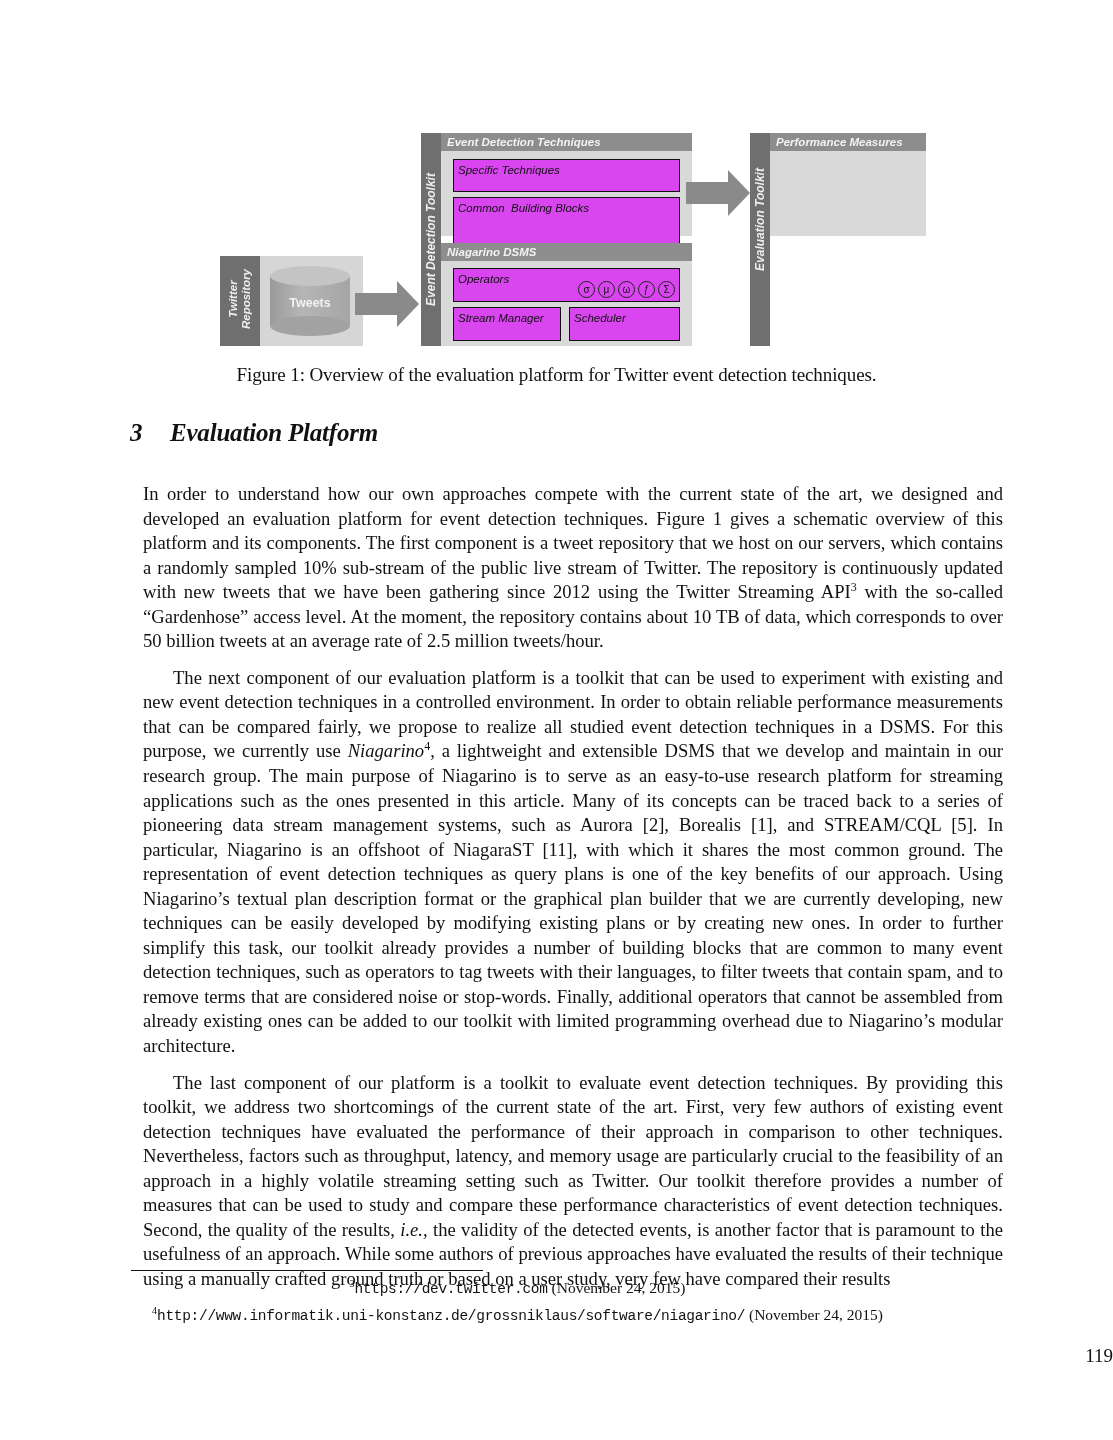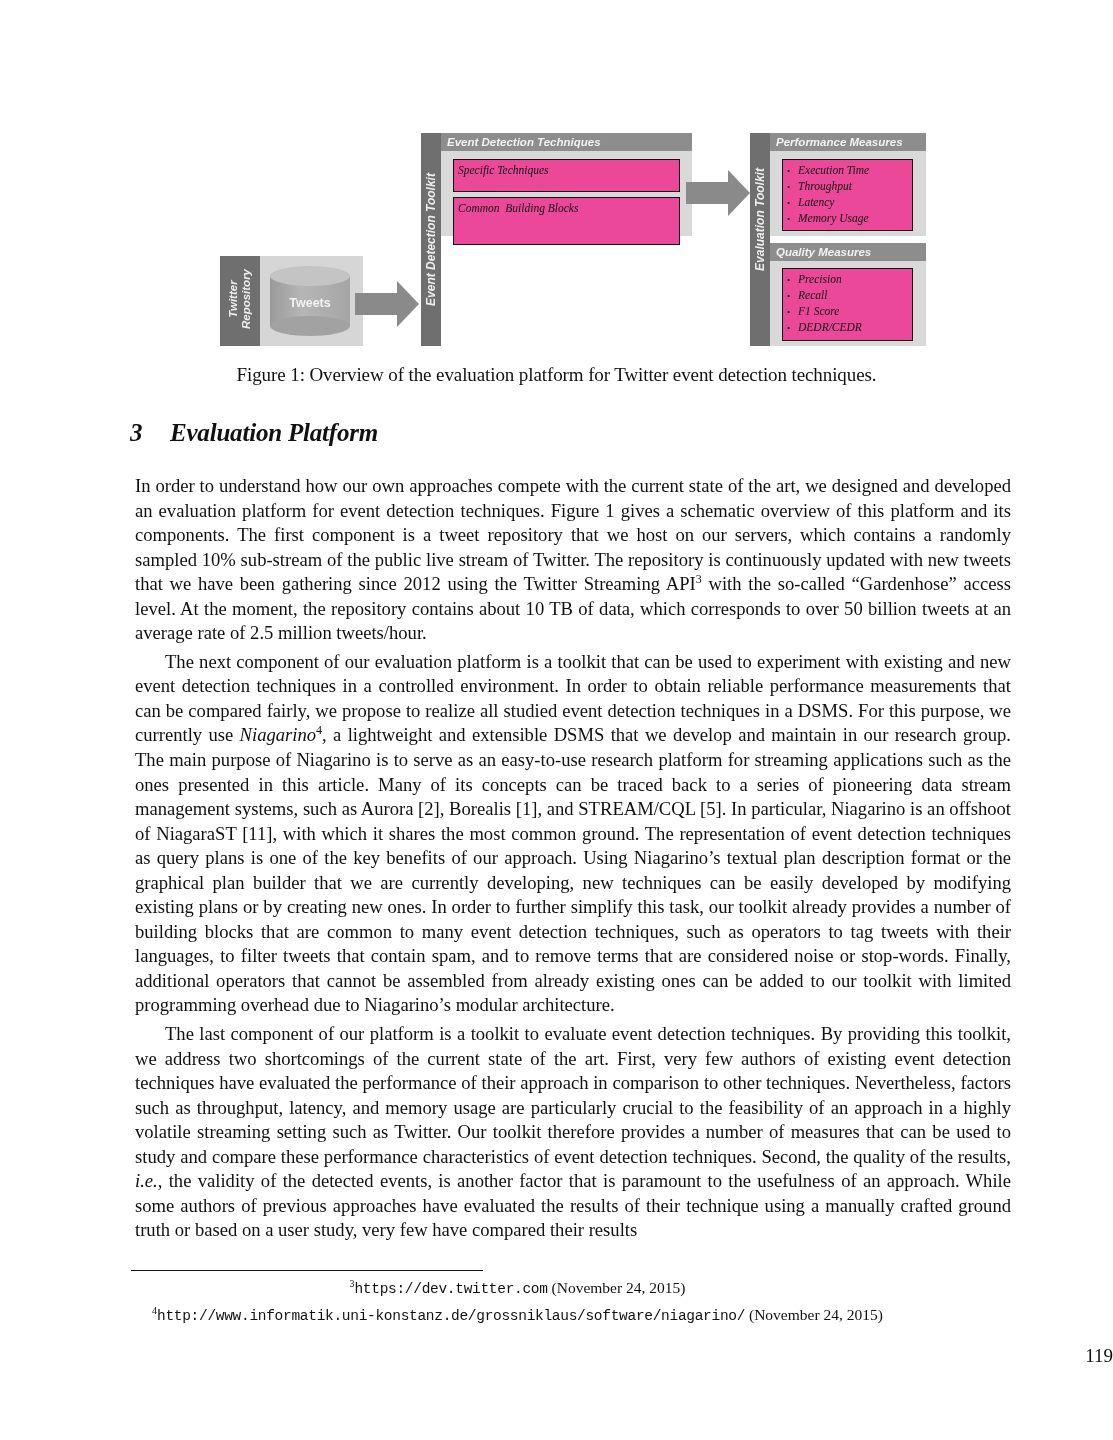--- a/index.html
+++ b/index.html
@@ -35,8 +35,8 @@
   .panel { position: absolute; background: #d9d9d9; }
   .panel-head { position: absolute; left: 0; top: 0; right: 0; height: 18px; background: #8d8d8d;
                 color: #f3f3f3; font-style: italic; font-weight: bold; font-size: 11.5px; padding-left: 6px; line-height: 18px; }
-  .box { position: absolute; background: #ec4899; border: 1.5px solid #111; font-style: italic; font-size: 11.5px;
-         padding: 3px 4px; line-height: 14px; color: #111; font-family: Liberation Serif, serif; }
+  .box { position: absolute; background: #d946ef; border: 1.5px solid #111; font-style: italic; font-size: 11.5px;
+         padding: 3px 4px; line-height: 14px; color: #111; }
   .ops { position: absolute; right: 4px; bottom: 3px; display: flex; gap: 3px; }
   .op { width: 17px; height: 17px; border: 1.2px solid #222; border-radius: 50%; font-size: 10px;
         display: flex; align-items: center; justify-content: center; font-style: normal; line-height: 1; }

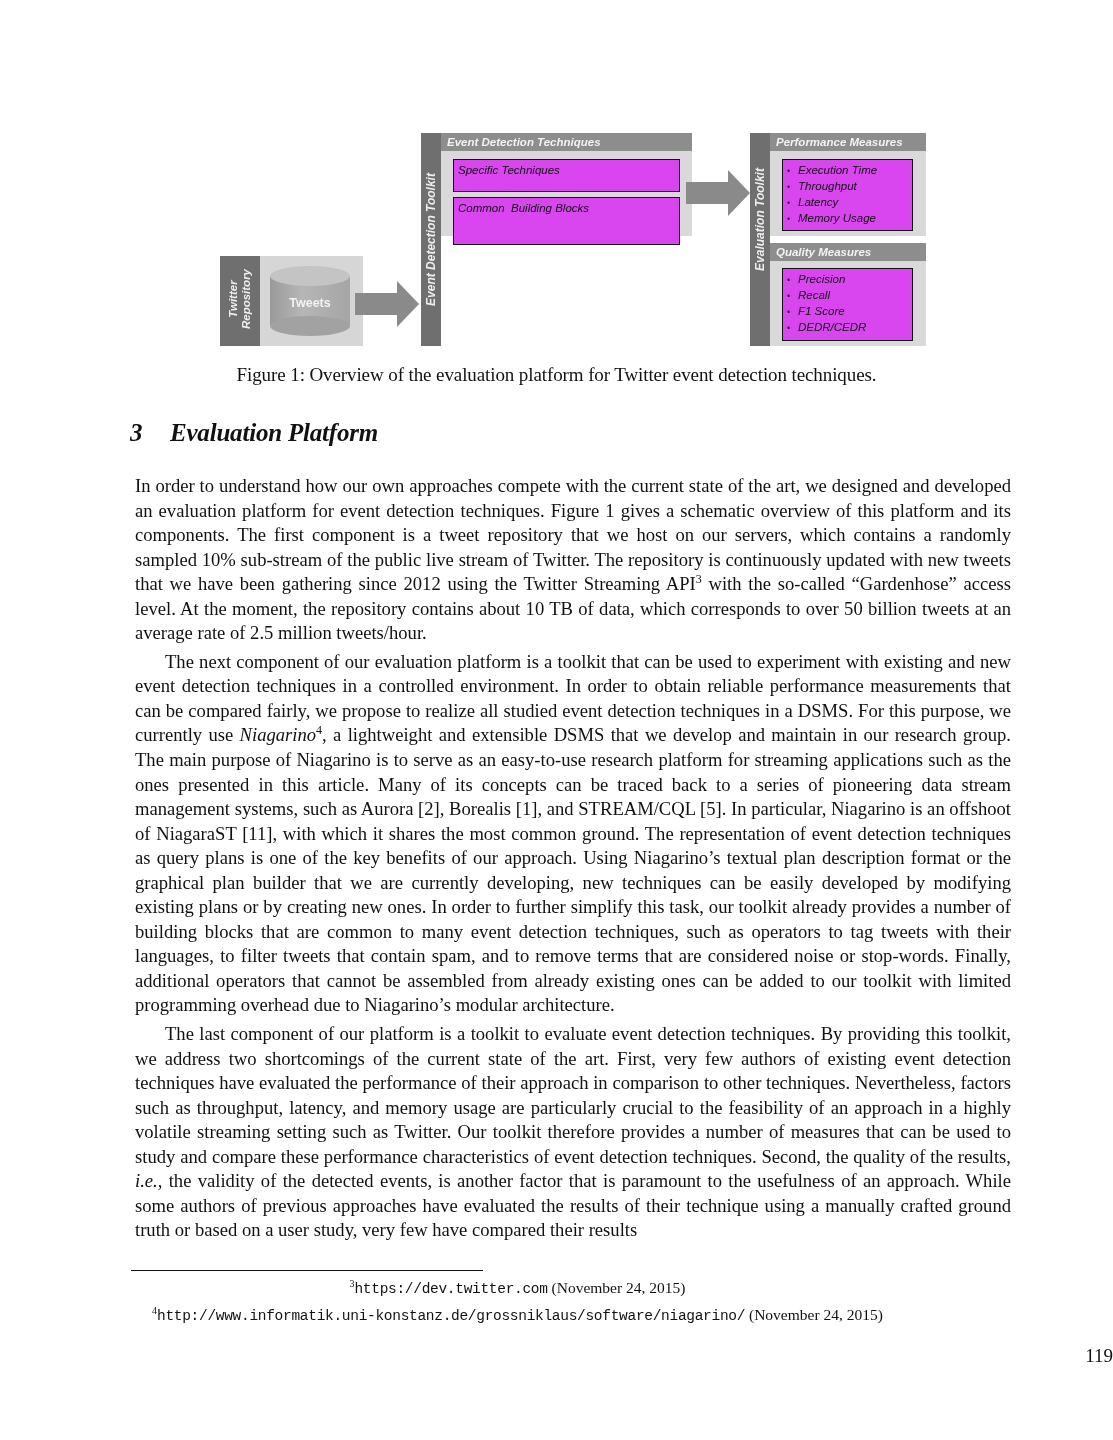--- a/index.html
+++ b/index.html
@@ -106,14 +106,6 @@
 
   <div class="panel" style="left:770px; top:133px; width:156px; height:103px;">
     <div class="panel-head">Performance Measures</div>
-    <div class="box" style="left:12px; top:26px; width:131px; height:72px; padding-top:3px;">
-      <ul class="blist">
-        <li>Execution Time</li>
-        <li>Throughput</li>
-        <li>Latency</li>
-        <li>Memory Usage</li>
-      </ul>
-    </div>
   </div>
 
   <div class="panel" style="left:770px; top:243px; width:156px; height:103px;">

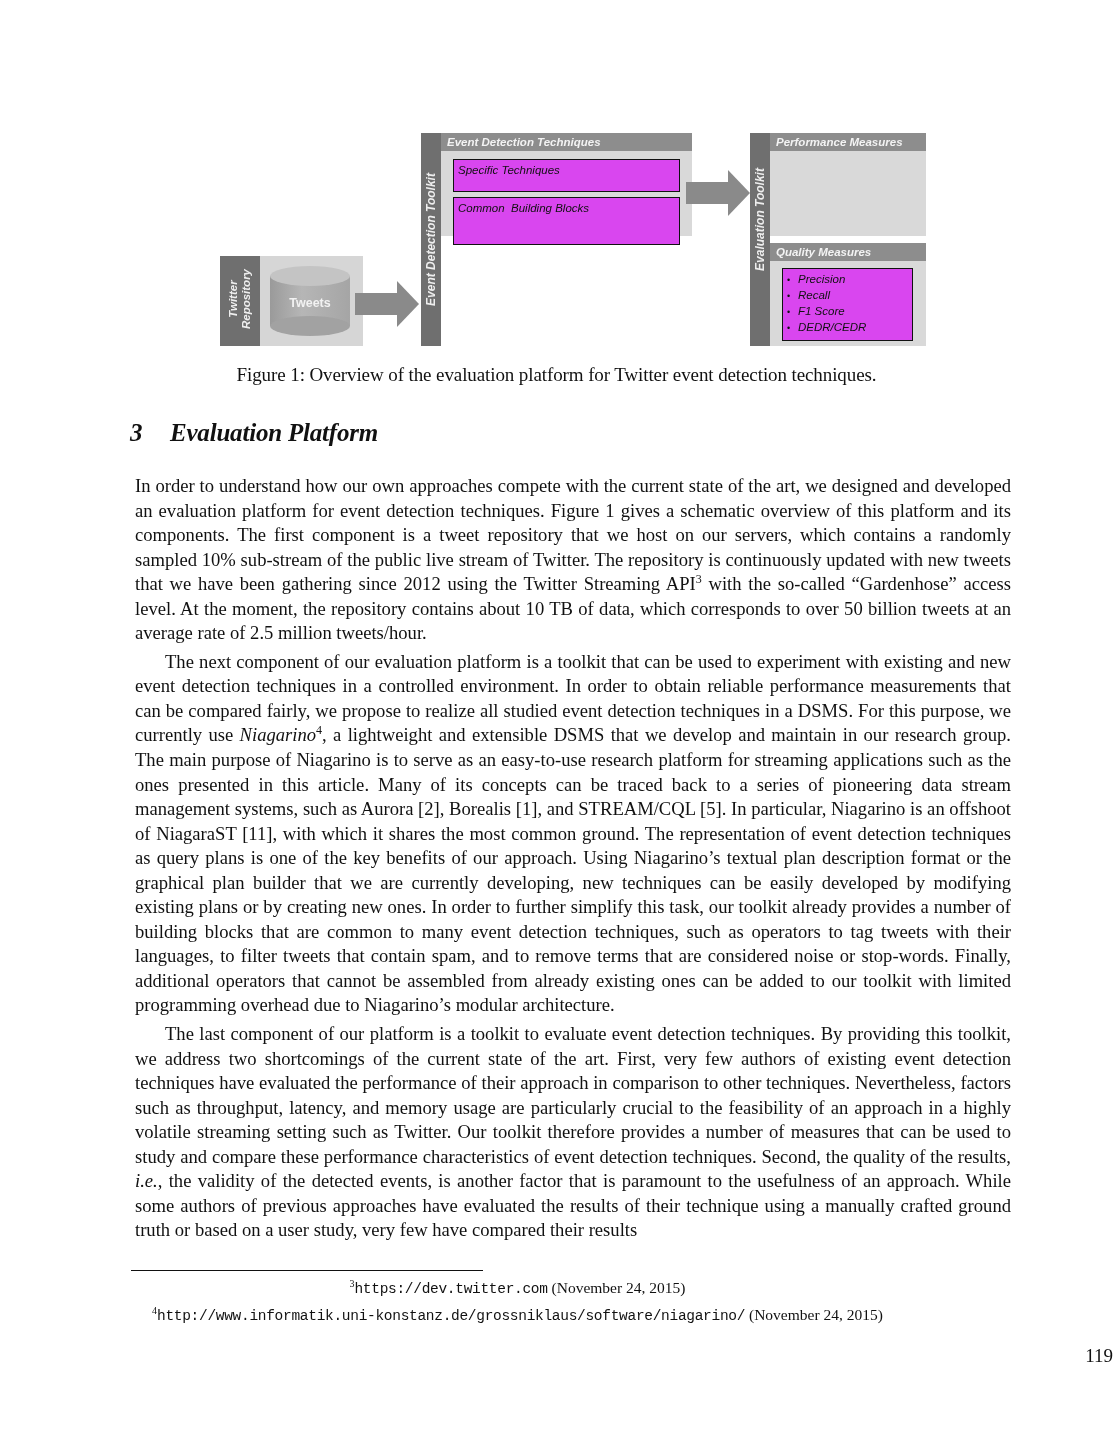--- a/index.html
+++ b/index.html
@@ -94,6 +94,21 @@
     <div class="box" style="left:12px; top:64px; width:227px; height:48px; white-space:pre;">Common  Building Blocks</div>
   </div>
 
+  <div class="panel" style="left:441px; top:243px; width:251px; height:103px;">
+    <div class="panel-head">Niagarino DSMS</div>
+    <div class="box" style="left:12px; top:25px; width:227px; height:34px;">
+      <span>Operators</span>
+      <div class="ops">
+        <span class="op">σ</span>
+        <span class="op">μ</span>
+        <span class="op">ω</span>
+        <span class="op">ƒ</span>
+        <span class="op">Σ</span>
+      </div>
+    </div>
+    <div class="box" style="left:12px; top:64px; width:108px; height:34px;">Stream Manager</div>
+    <div class="box" style="left:128px; top:64px; width:111px; height:34px;">Scheduler</div>
+  </div>
 
   <div class="arrow" style="left:686px; top:170px;">
     <div class="shaft" style="left:0; top:12px; width:42px; height:22px;"></div>

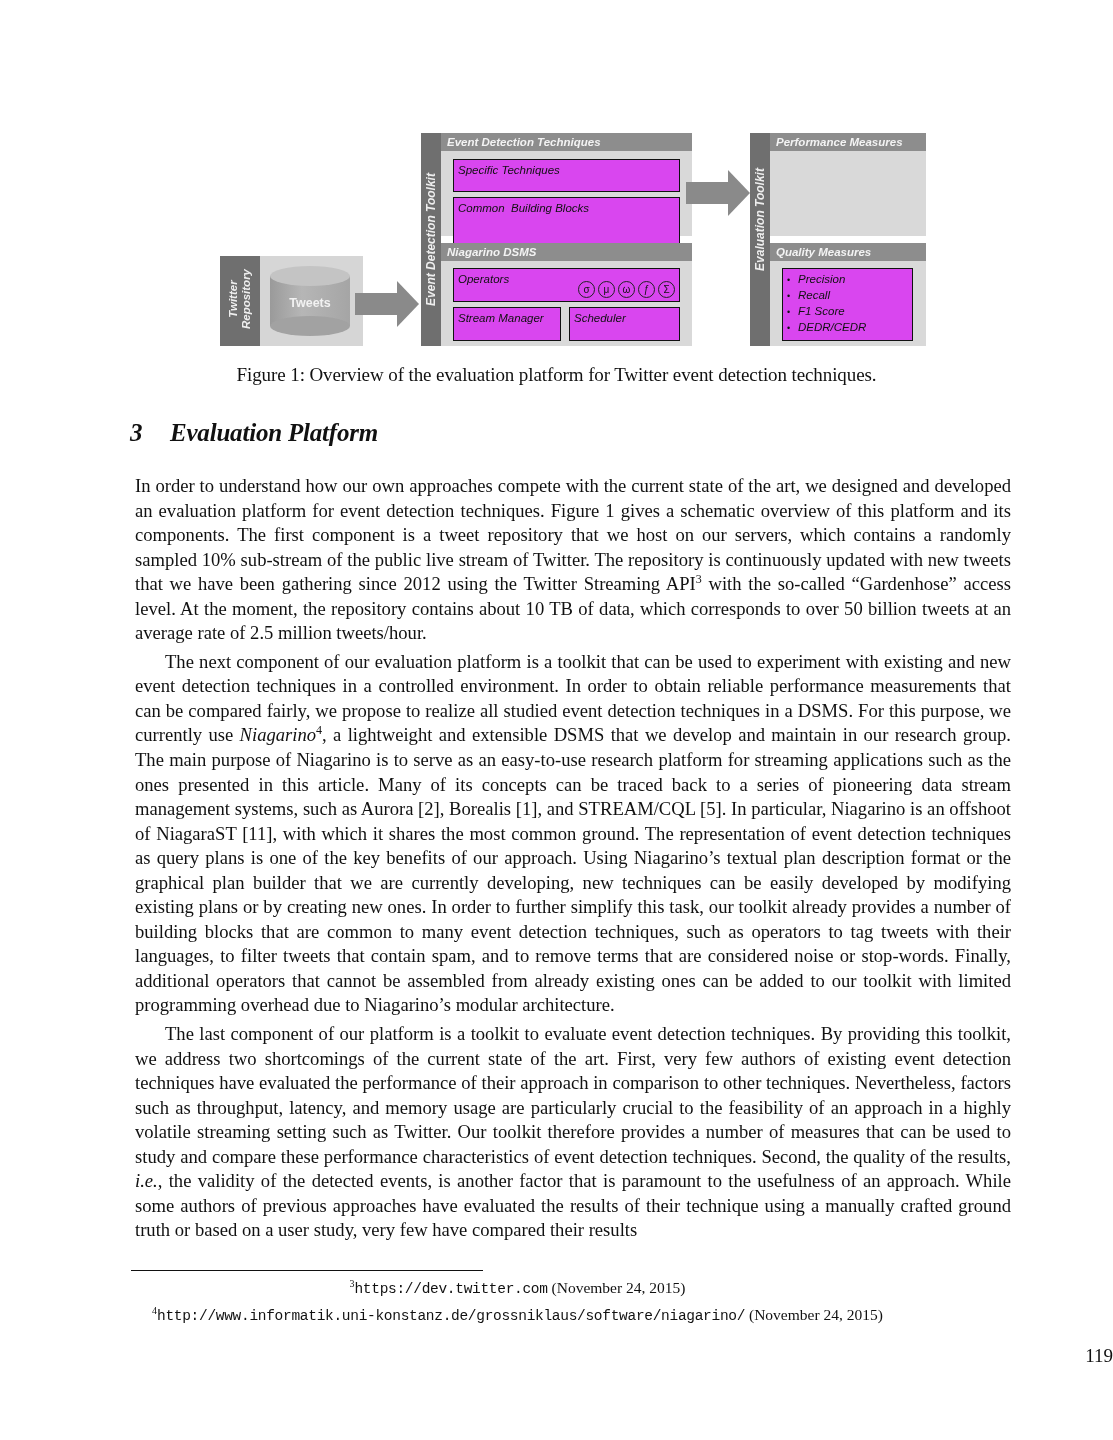--- a/index.html
+++ b/index.html
@@ -123,17 +123,6 @@
     <div class="panel-head">Performance Measures</div>
   </div>
 
-  <div class="panel" style="left:770px; top:243px; width:156px; height:103px;">
-    <div class="panel-head">Quality Measures</div>
-    <div class="box" style="left:12px; top:25px; width:131px; height:73px; padding-top:3px;">
-      <ul class="blist">
-        <li>Precision</li>
-        <li>Recall</li>
-        <li>F1 Score</li>
-        <li>DEDR/CEDR</li>
-      </ul>
-    </div>
-  </div>
 </div>
 
 <div class="caption">Figure 1: Overview of the evaluation platform for Twitter event detection techniques.</div>

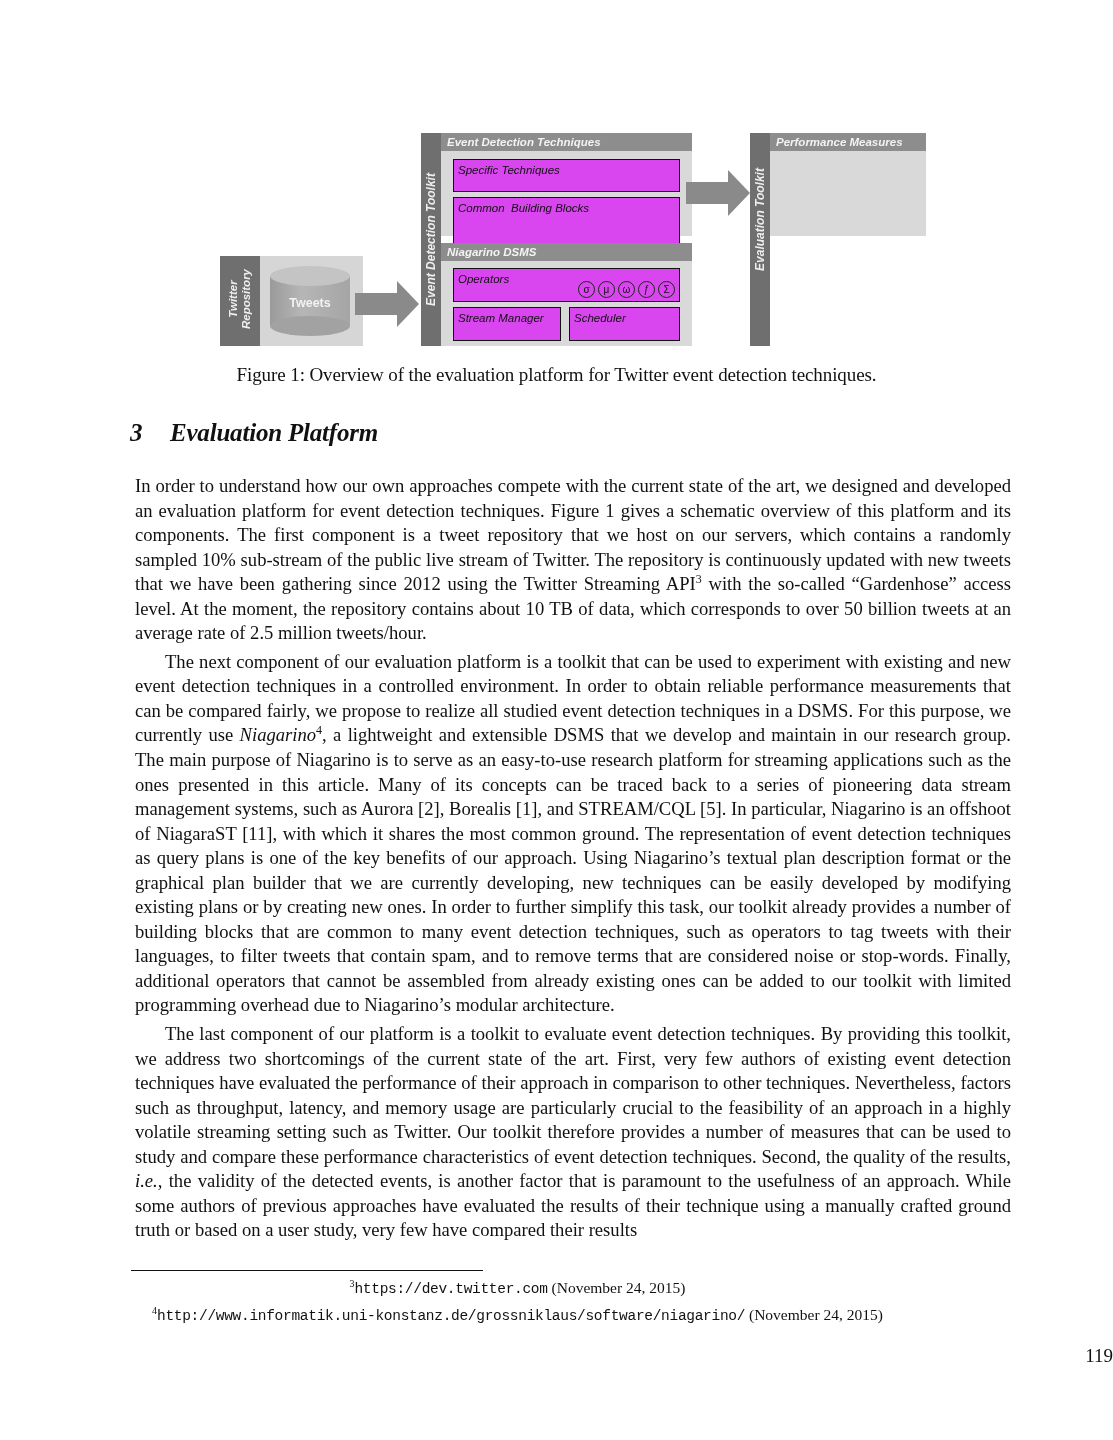--- a/index.html
+++ b/index.html
@@ -51,7 +51,7 @@
   .section-title .num { display: inline-block; width: 40px; }
 
   .text { position: absolute; left: 131px; width: 884px; font-size: 18.6px; line-height: 24.55px; text-align: justify; }
-  .text p { margin: 4px; text-align: justify; }
+  .text p { margin: 12px; text-align: justify; }
   .text p.ind { text-indent: 30px; }
   .text sup { font-size: 12px; line-height: 0; }
   #para-block { top: 470px; }

